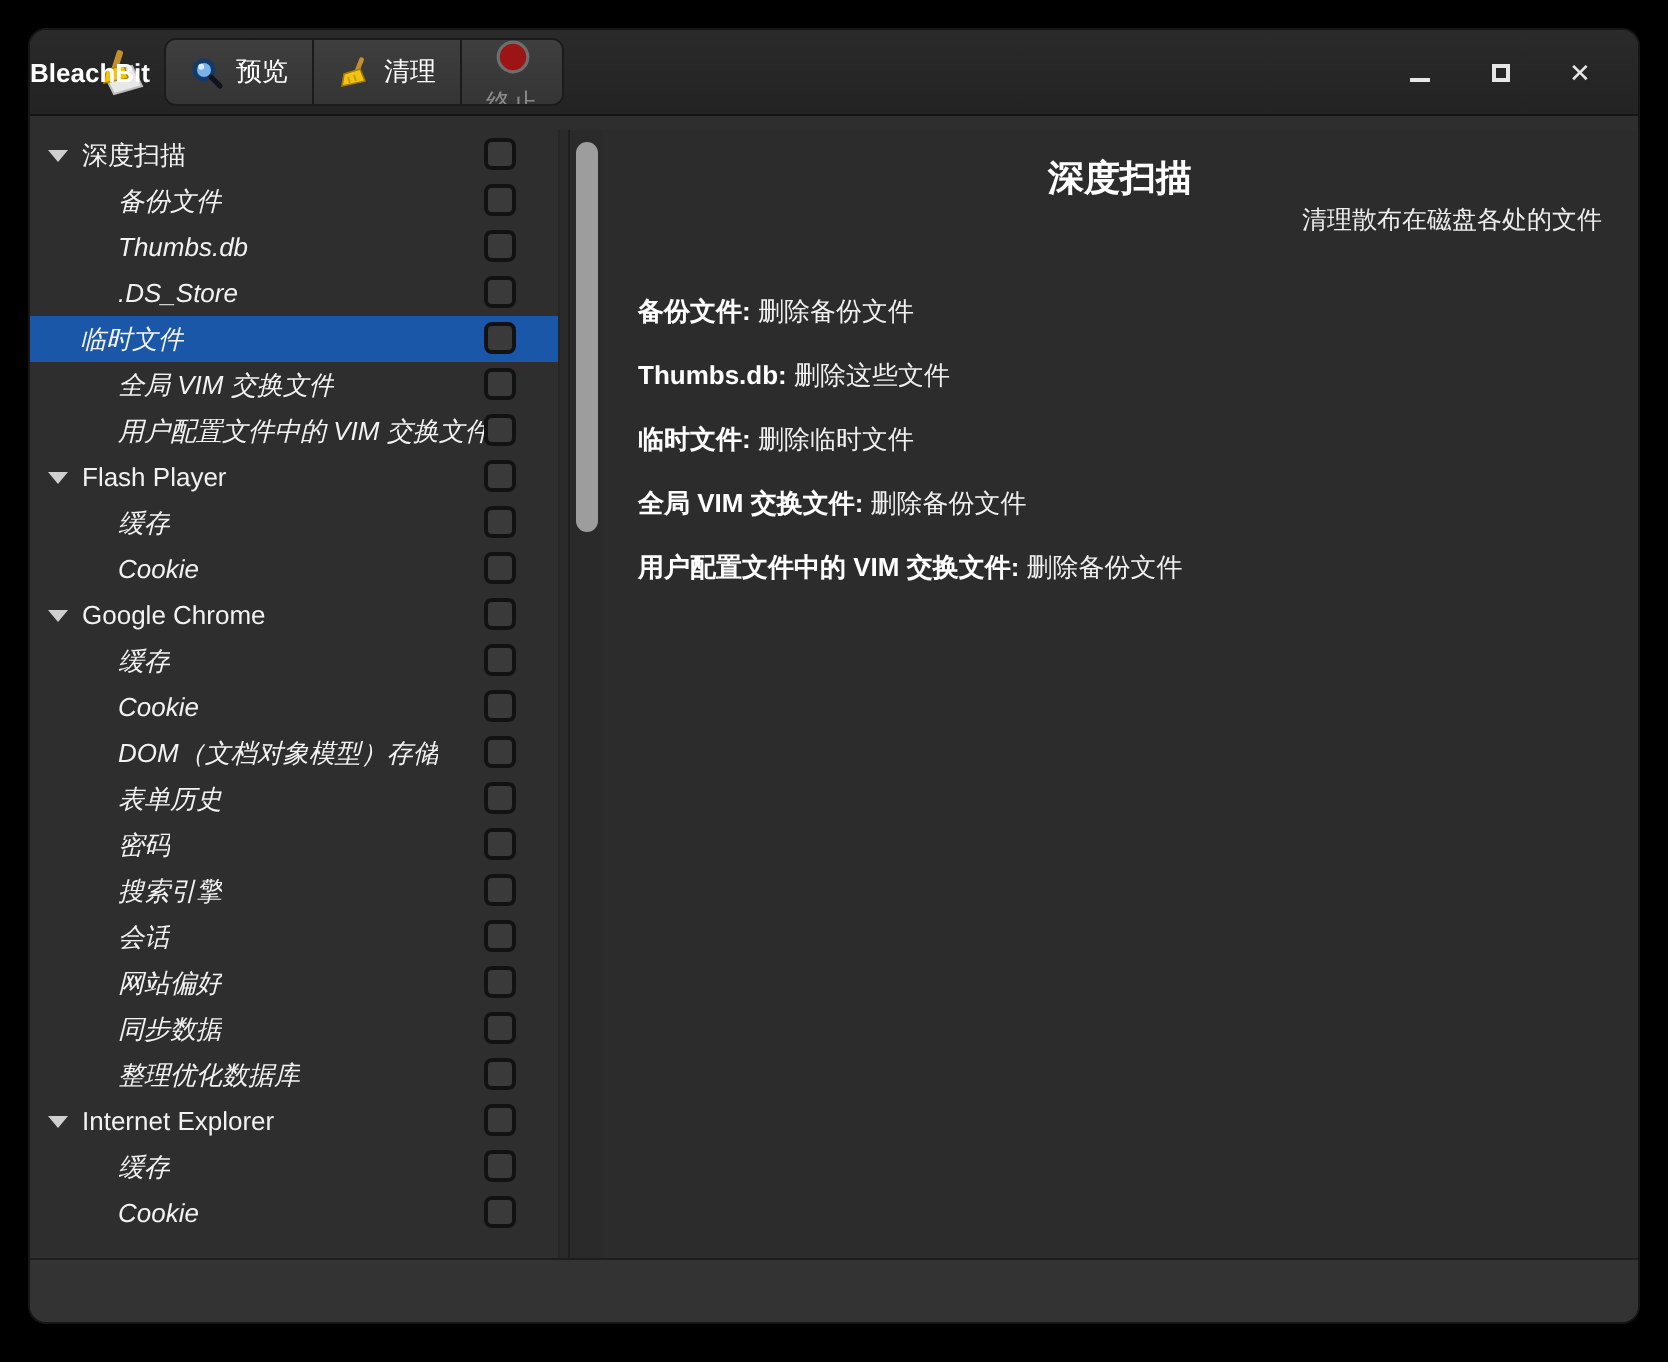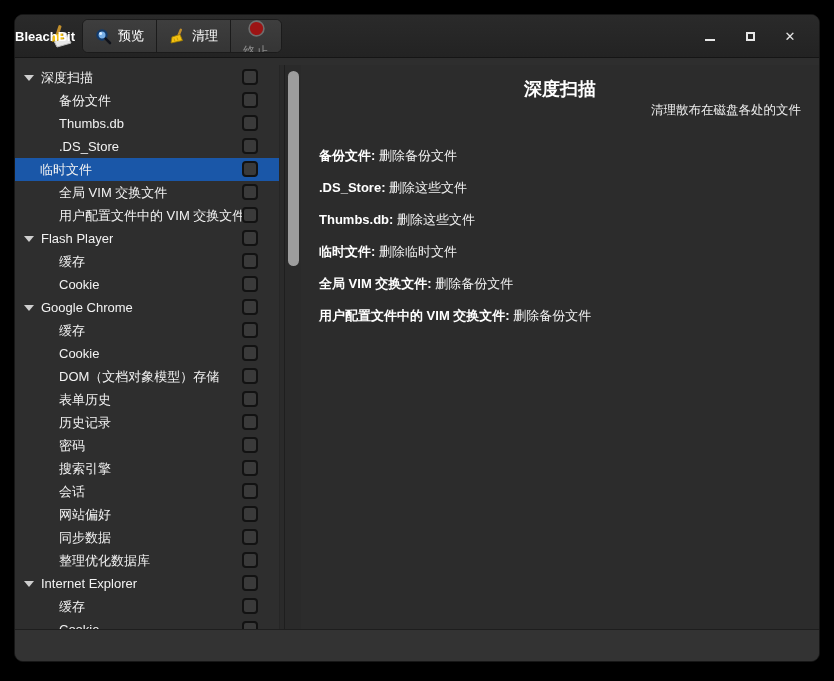--- a/index.html
+++ b/index.html
@@ -64,7 +64,7 @@
     width: 0; height: 0; border-left: 5px solid transparent; border-right: 5px solid transparent;
     border-top: 6px solid #cfcfcf; margin-left: 9px; margin-right: 7px; flex: 0 0 auto; cursor: pointer;
   }
-  .indent-child { padding-left: 44px; }
+  .indent-child { padding-left: 44px; font-style: italic; }
   .tree-label { overflow: hidden; }
   .checkbox {
     position: absolute; right: 21px; top: 3px; width: 16px; height: 16px;

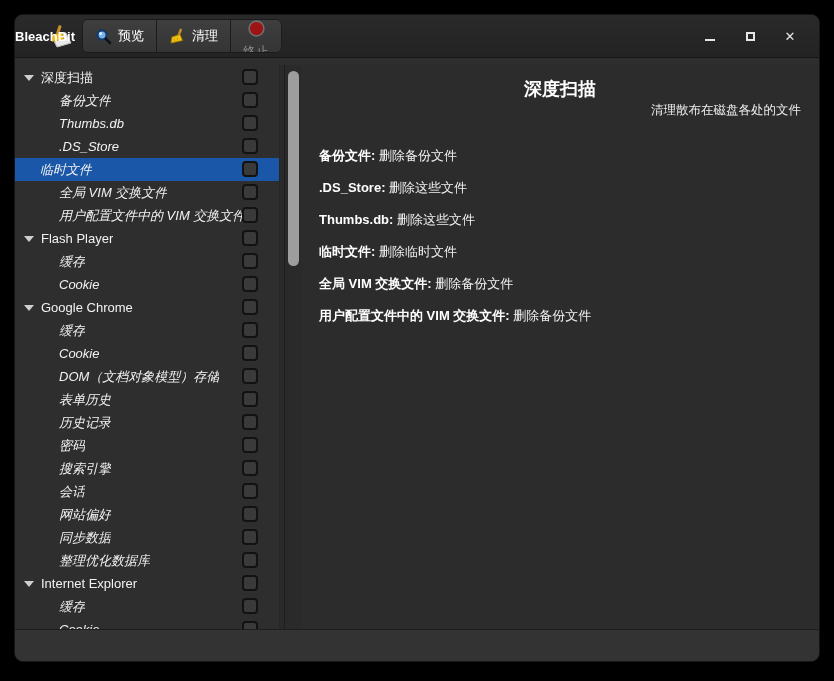--- a/index.html
+++ b/index.html
@@ -277,7 +277,6 @@
       <div class="pane-subtitle">清理散布在磁盘各处的文件</div>
       <div class="entries" id="entries">
           <div class="entry"><b>备份文件:</b> <span class="desc">删除备份文件</span></div>
-          <div class="entry"><b>.DS_Store:</b> <span class="desc">删除这些文件</span></div>
           <div class="entry"><b>Thumbs.db:</b> <span class="desc">删除这些文件</span></div>
           <div class="entry"><b>临时文件:</b> <span class="desc">删除临时文件</span></div>
           <div class="entry"><b>全局 VIM 交换文件:</b> <span class="desc">删除备份文件</span></div>

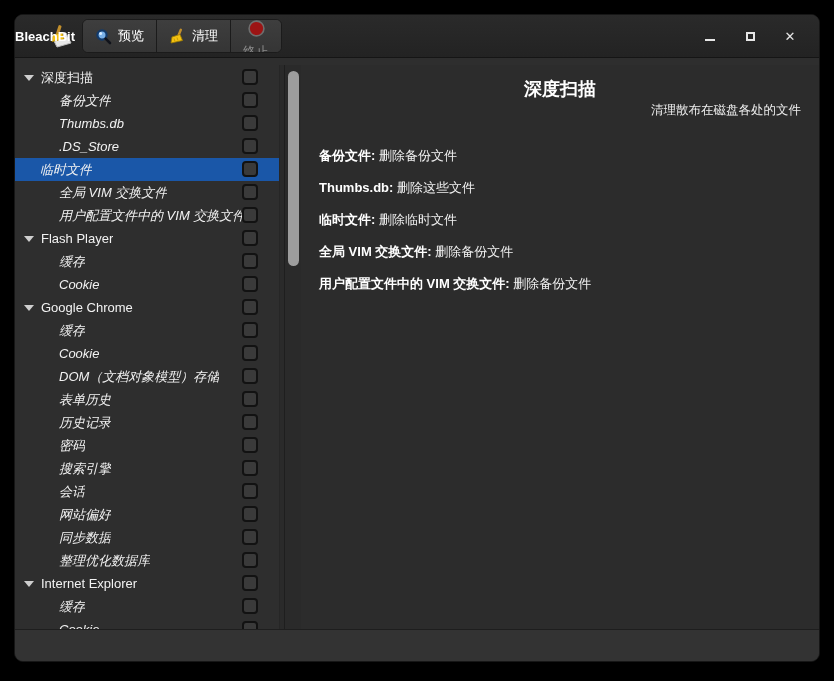--- a/index.html
+++ b/index.html
@@ -226,10 +226,6 @@
           <span class="checkbox"></span>
         </div>
         <div class="tree-row indent-child">
-          <span class="tree-label">历史记录</span>
-          <span class="checkbox"></span>
-        </div>
-        <div class="tree-row indent-child">
           <span class="tree-label">密码</span>
           <span class="checkbox"></span>
         </div>

